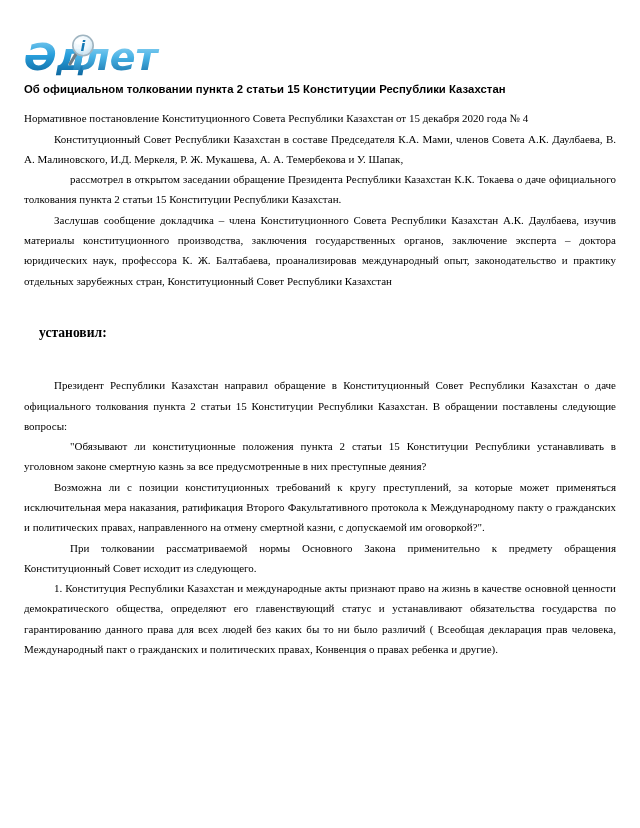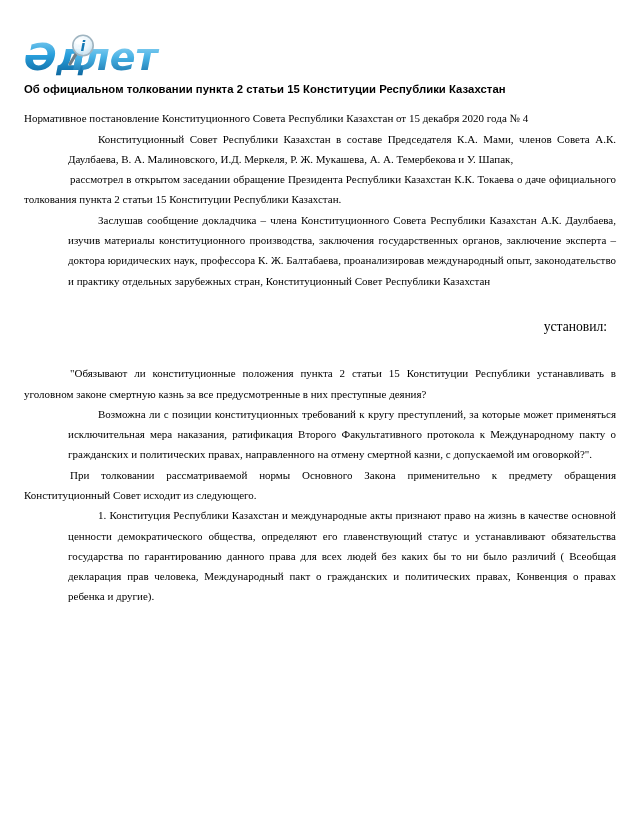--- a/index.html
+++ b/index.html
@@ -60,7 +60,7 @@
     hyphens: none;
   }
   .para.ind-none { text-indent: 0; }
-  .para.ind-md   { text-indent: 30px; margin-left: 44px; }
+  .para.ind-md   { text-indent: 30px; }
   .para.ind-lg   { text-indent: 46px; font-family: Liberation Serif, serif; }
 
   .section-head {

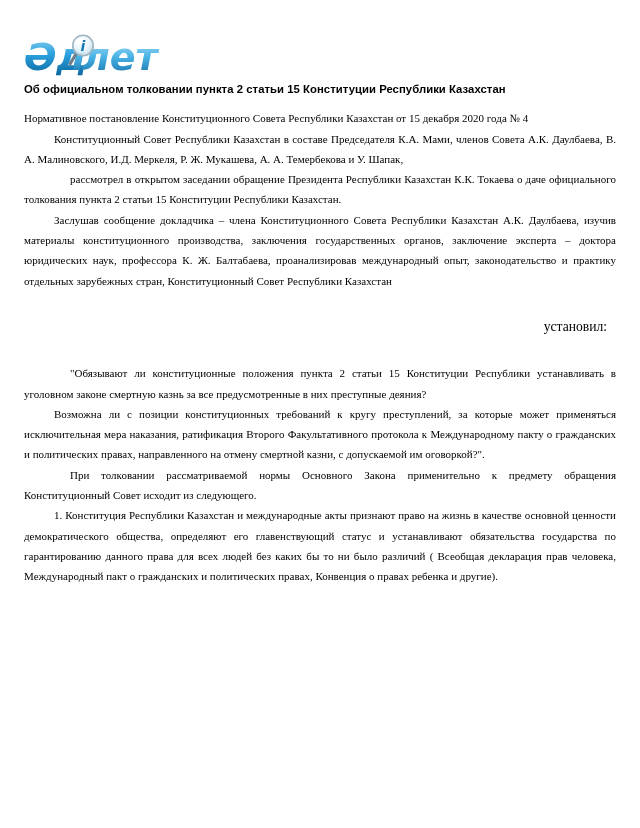--- a/index.html
+++ b/index.html
@@ -65,10 +65,10 @@
 
   .section-head {
     font-size: 13.6px;
-    font-weight: normal;
+    font-weight: bold;
     line-height: 20.3px;
-    margin: 9px;
-    text-align: right;
+    margin: 15px;
+    text-align: left;
   }
   .spacer-md { height: 17px; }
 </style>

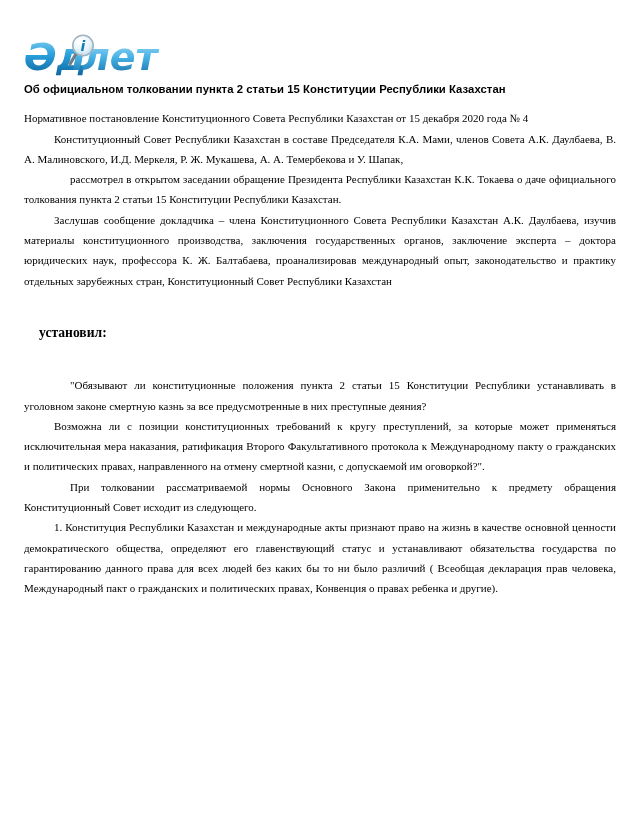--- a/index.html
+++ b/index.html
@@ -128,6 +128,7 @@
 
   <div class="spacer-md"></div>
 
+  <p class="para ind-md">Президент Республики Казахстан направил обращение в Конституционный Совет Республики Казахстан о даче официального толкования пункта 2 статьи 15 Конституции Республики Казахстан. В обращении поставлены следующие вопросы:</p>
 
   <p class="para ind-lg">"Обязывают ли конституционные положения пункта 2 статьи 15 Конституции Республики устанавливать в уголовном законе смертную казнь за все предусмотренные в них преступные деяния?</p>
 

